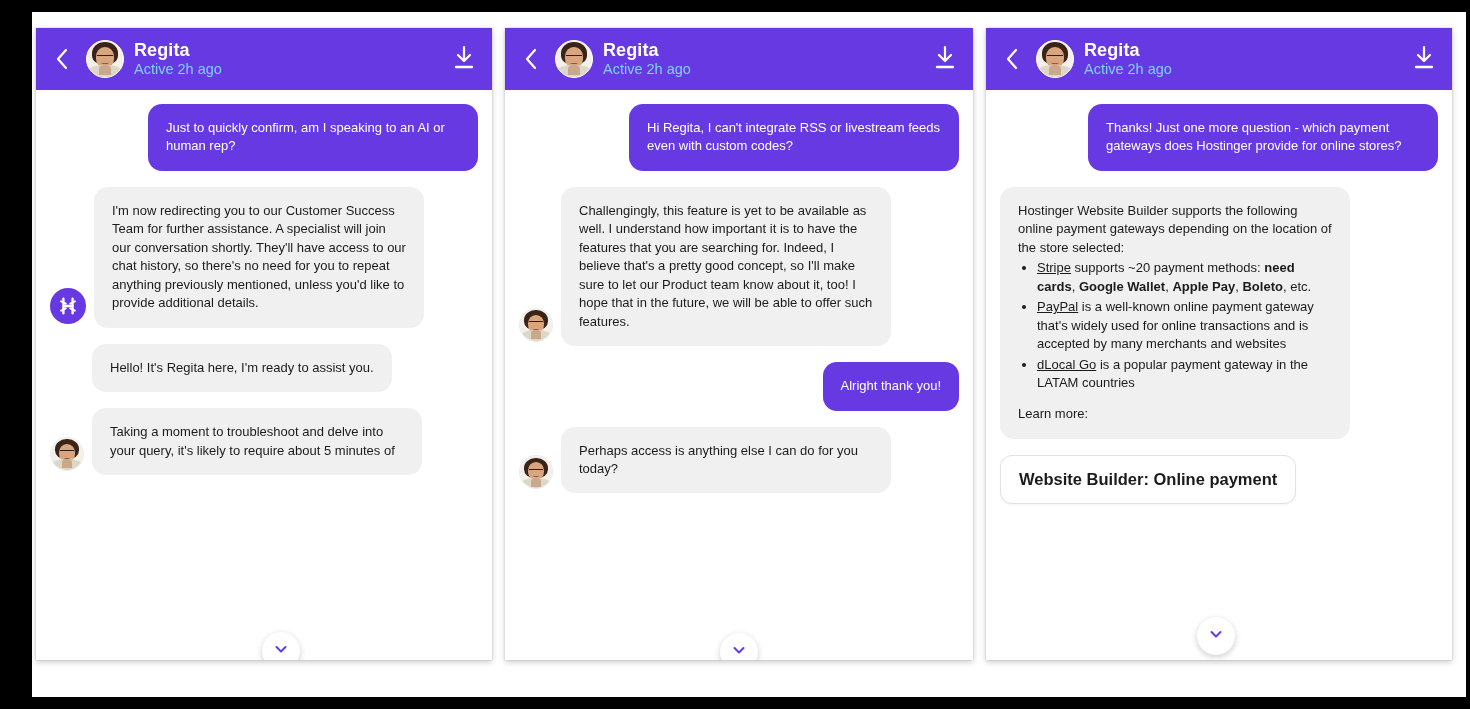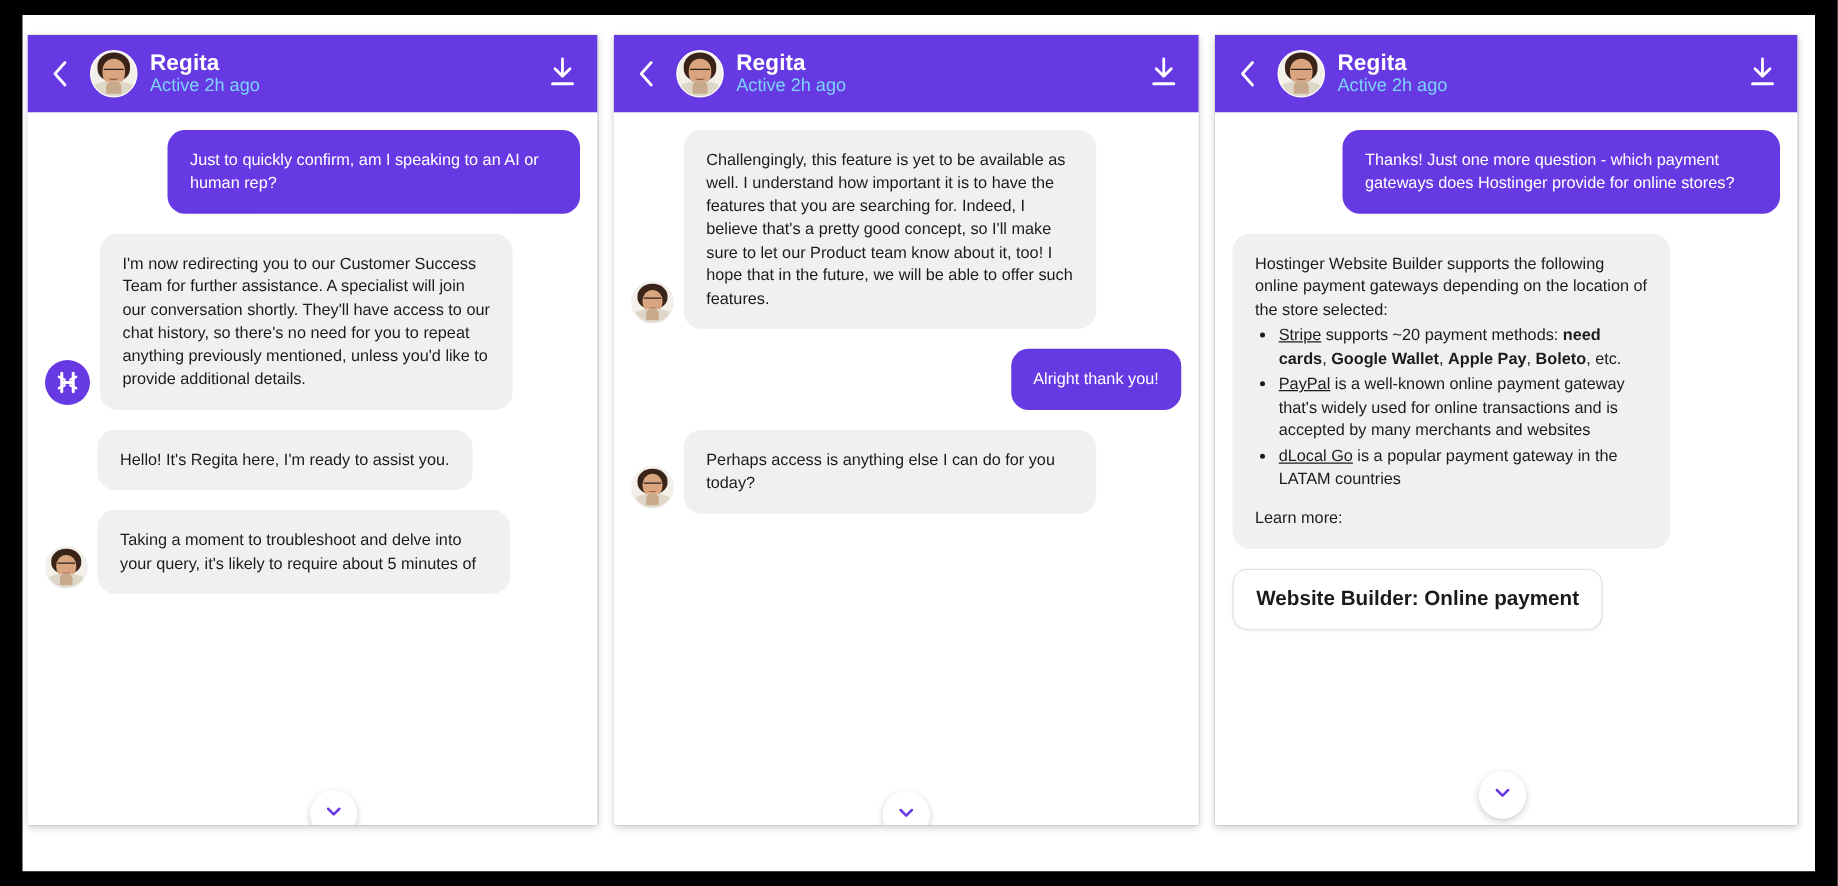--- a/index.html
+++ b/index.html
@@ -11,7 +11,7 @@
   }
   .frame {
     position: absolute;
-    left: 18px; top: 12px;
+    left: 32px; top: 12px;
     width: 1434px; height: 685px;
     background: #ffffff;
     overflow: hidden;

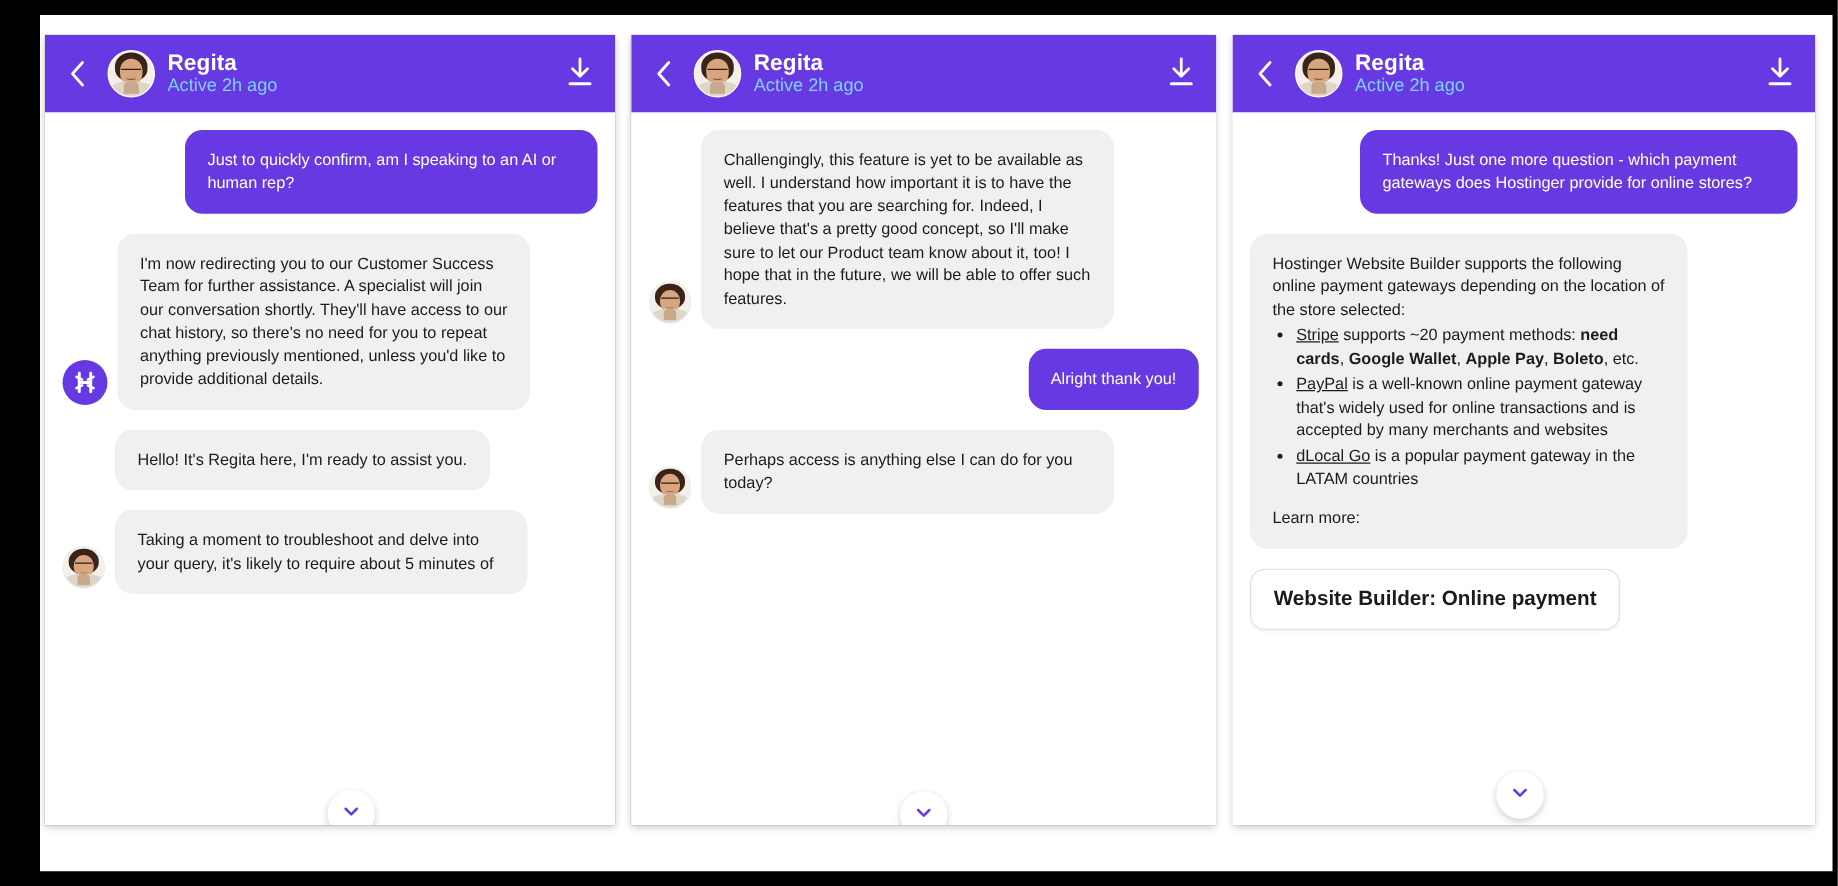--- a/index.html
+++ b/index.html
@@ -287,6 +287,9 @@
     </div>
 
     <div class="chat">
+      <div class="row out">
+        <div class="bubble out">Hi Regita, I can't integrate RSS or livestream feeds even with custom codes?</div>
+      </div>
       <div class="row in">
         <div class="msg-avatar">
           <div class="face">

